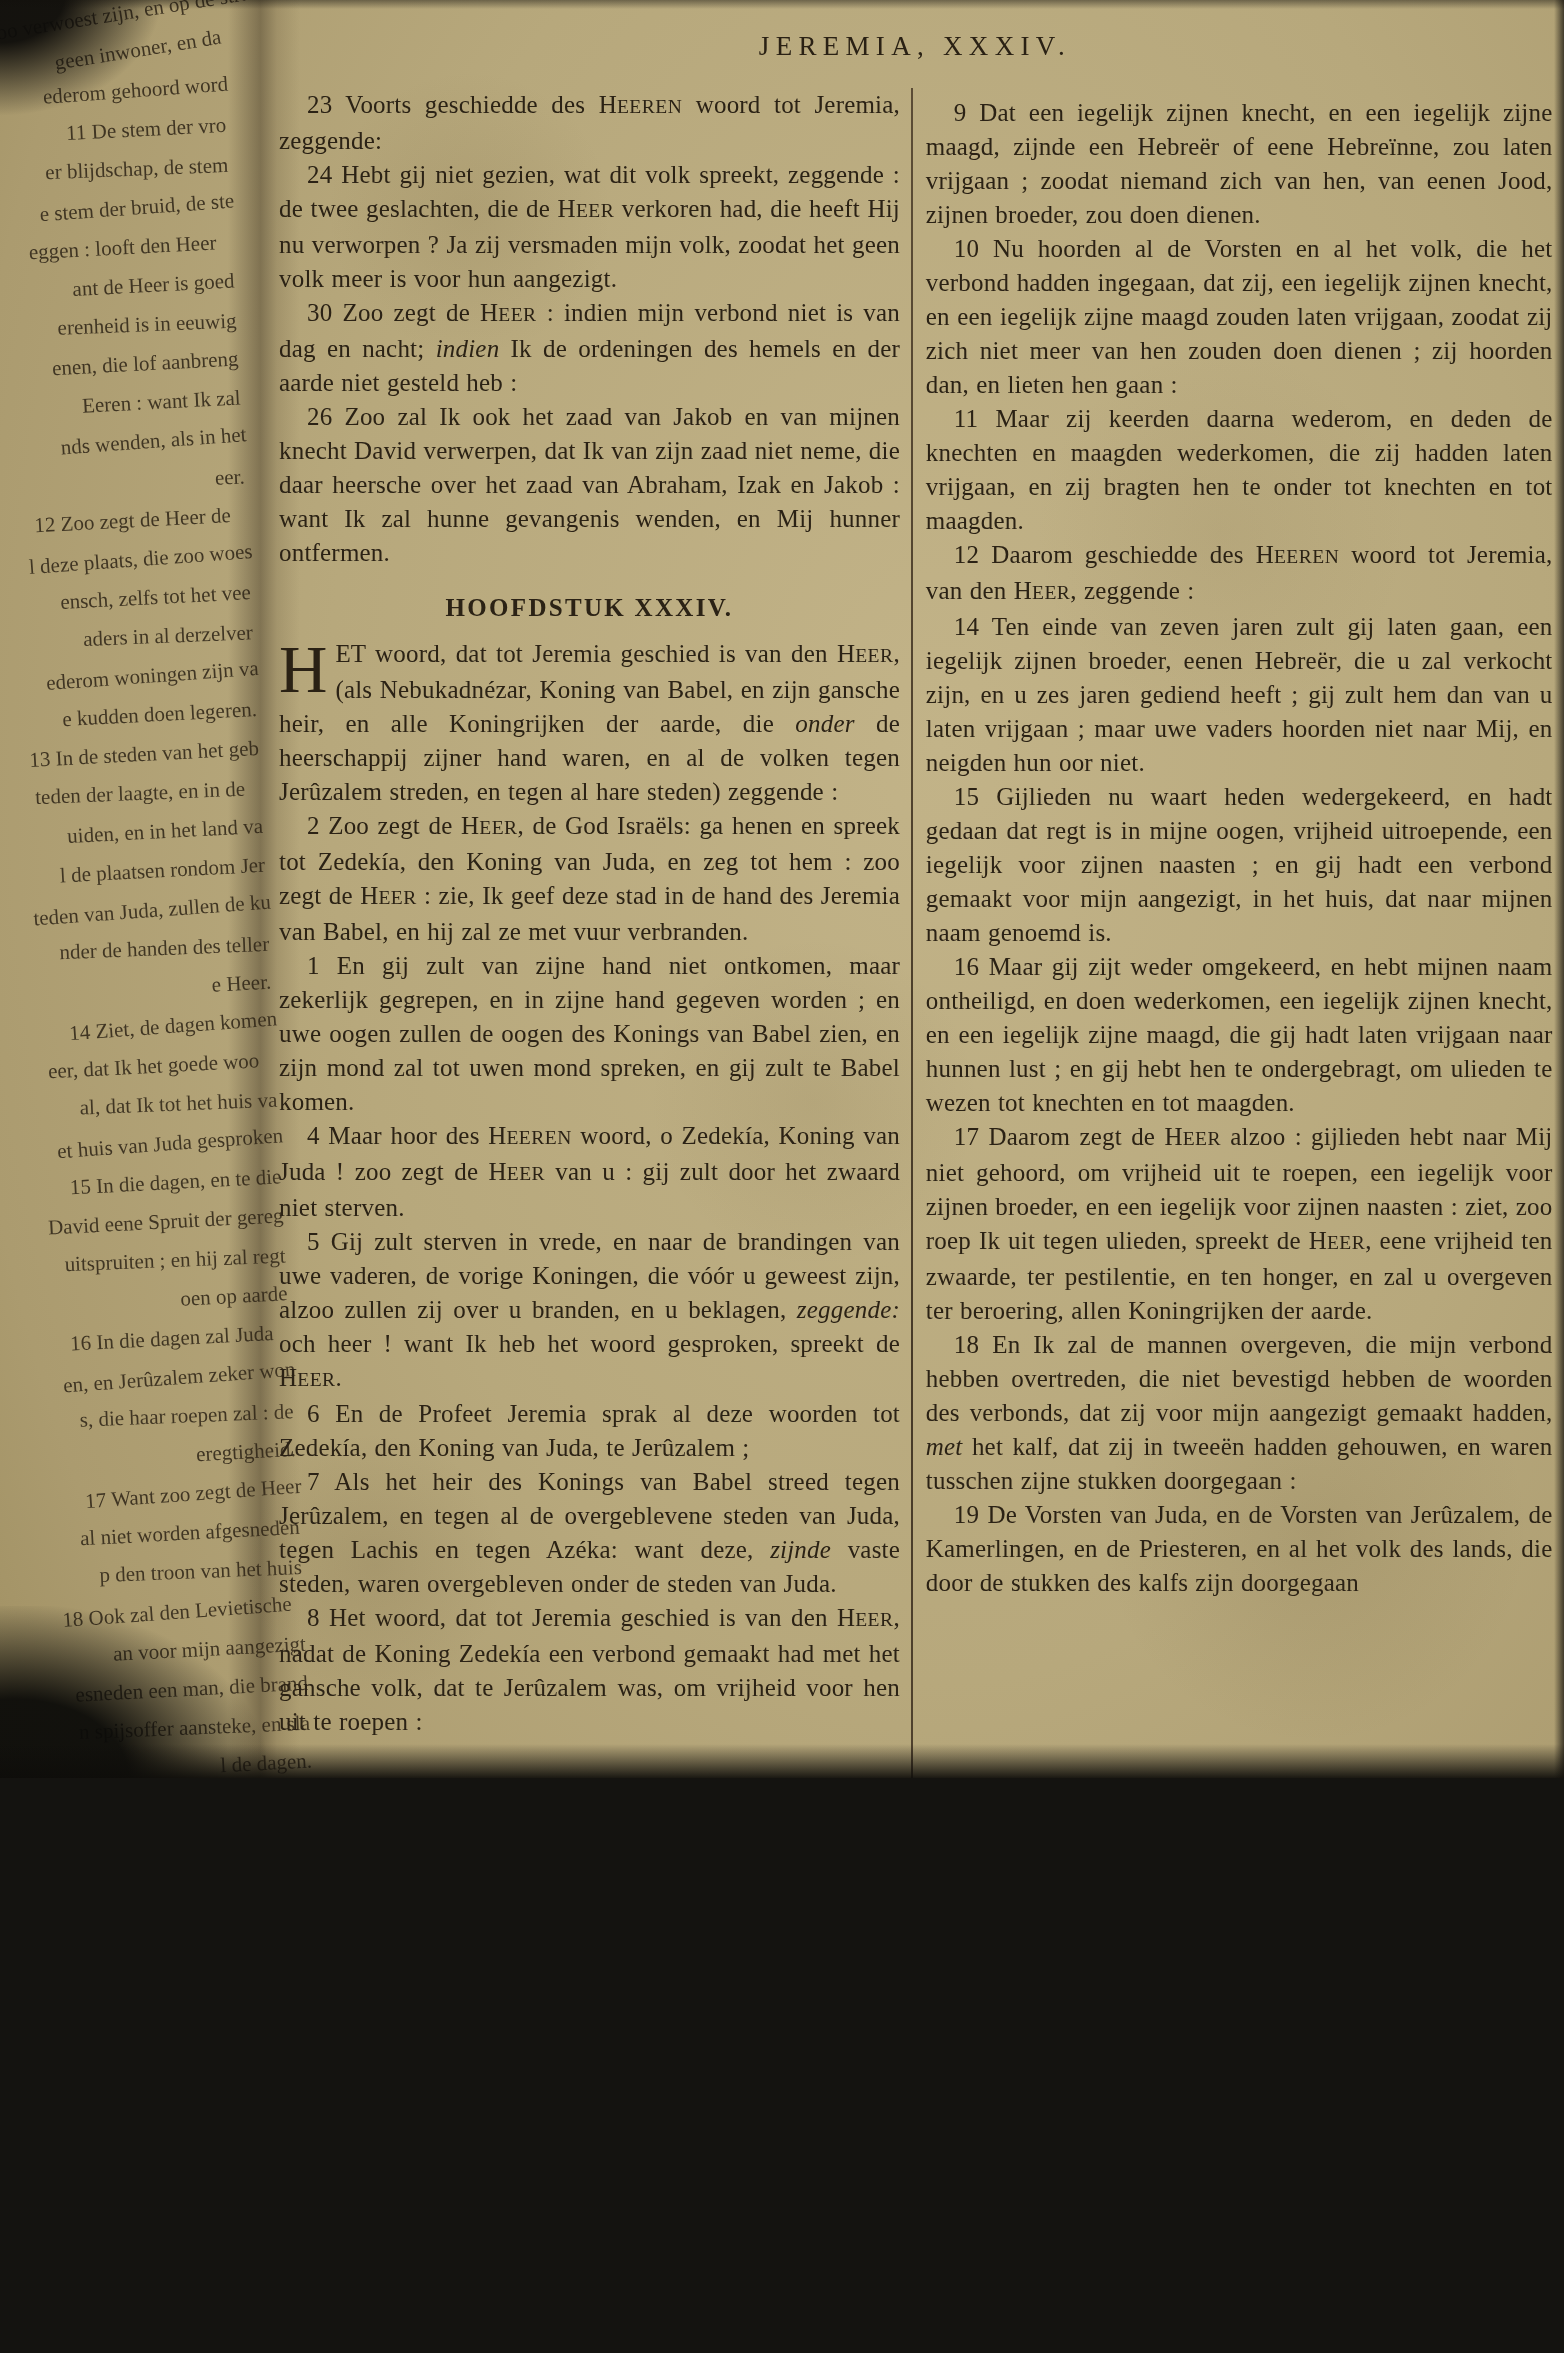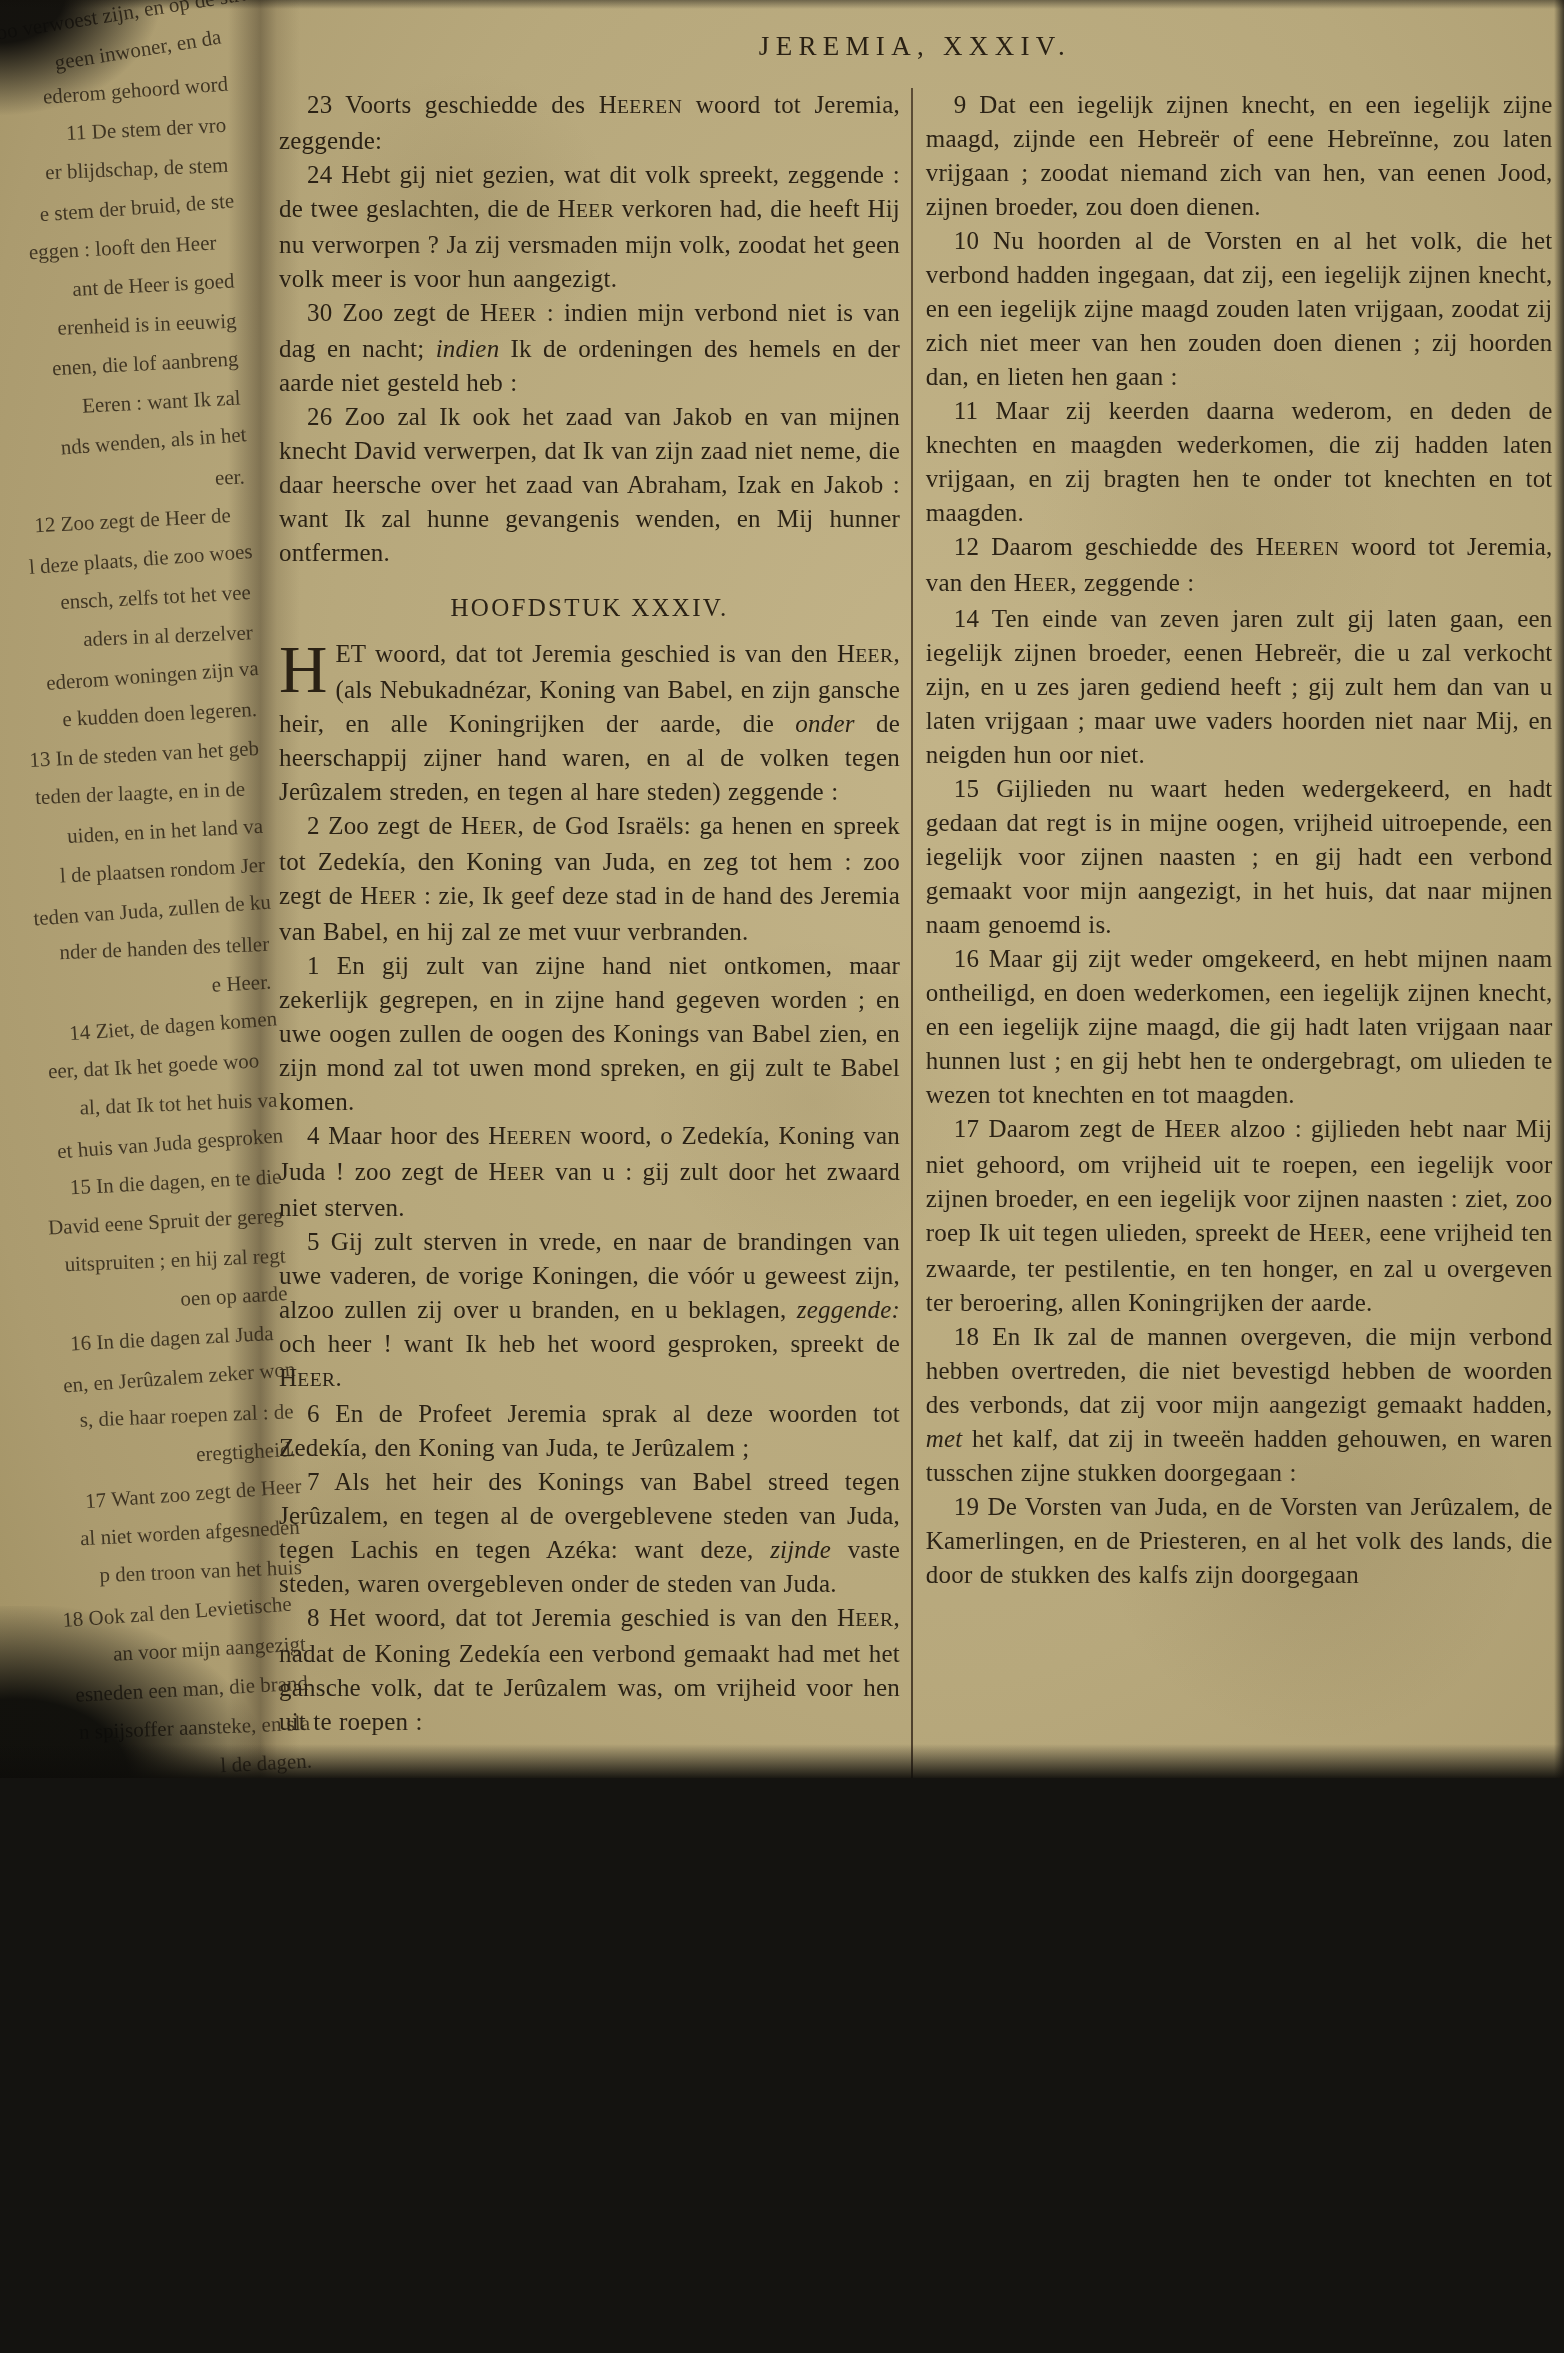--- a/index.html
+++ b/index.html
@@ -65,7 +65,7 @@
     display: flex; overflow: hidden;
   }
   .col { width: 621px; }
-  .col.right { flex: 1; }
+  .col.right { flex: 1; margin-top: 8px; }
   .divider {
     width: 2.3px; height: 2150px;
     margin: 0 12.5px 0 11px;

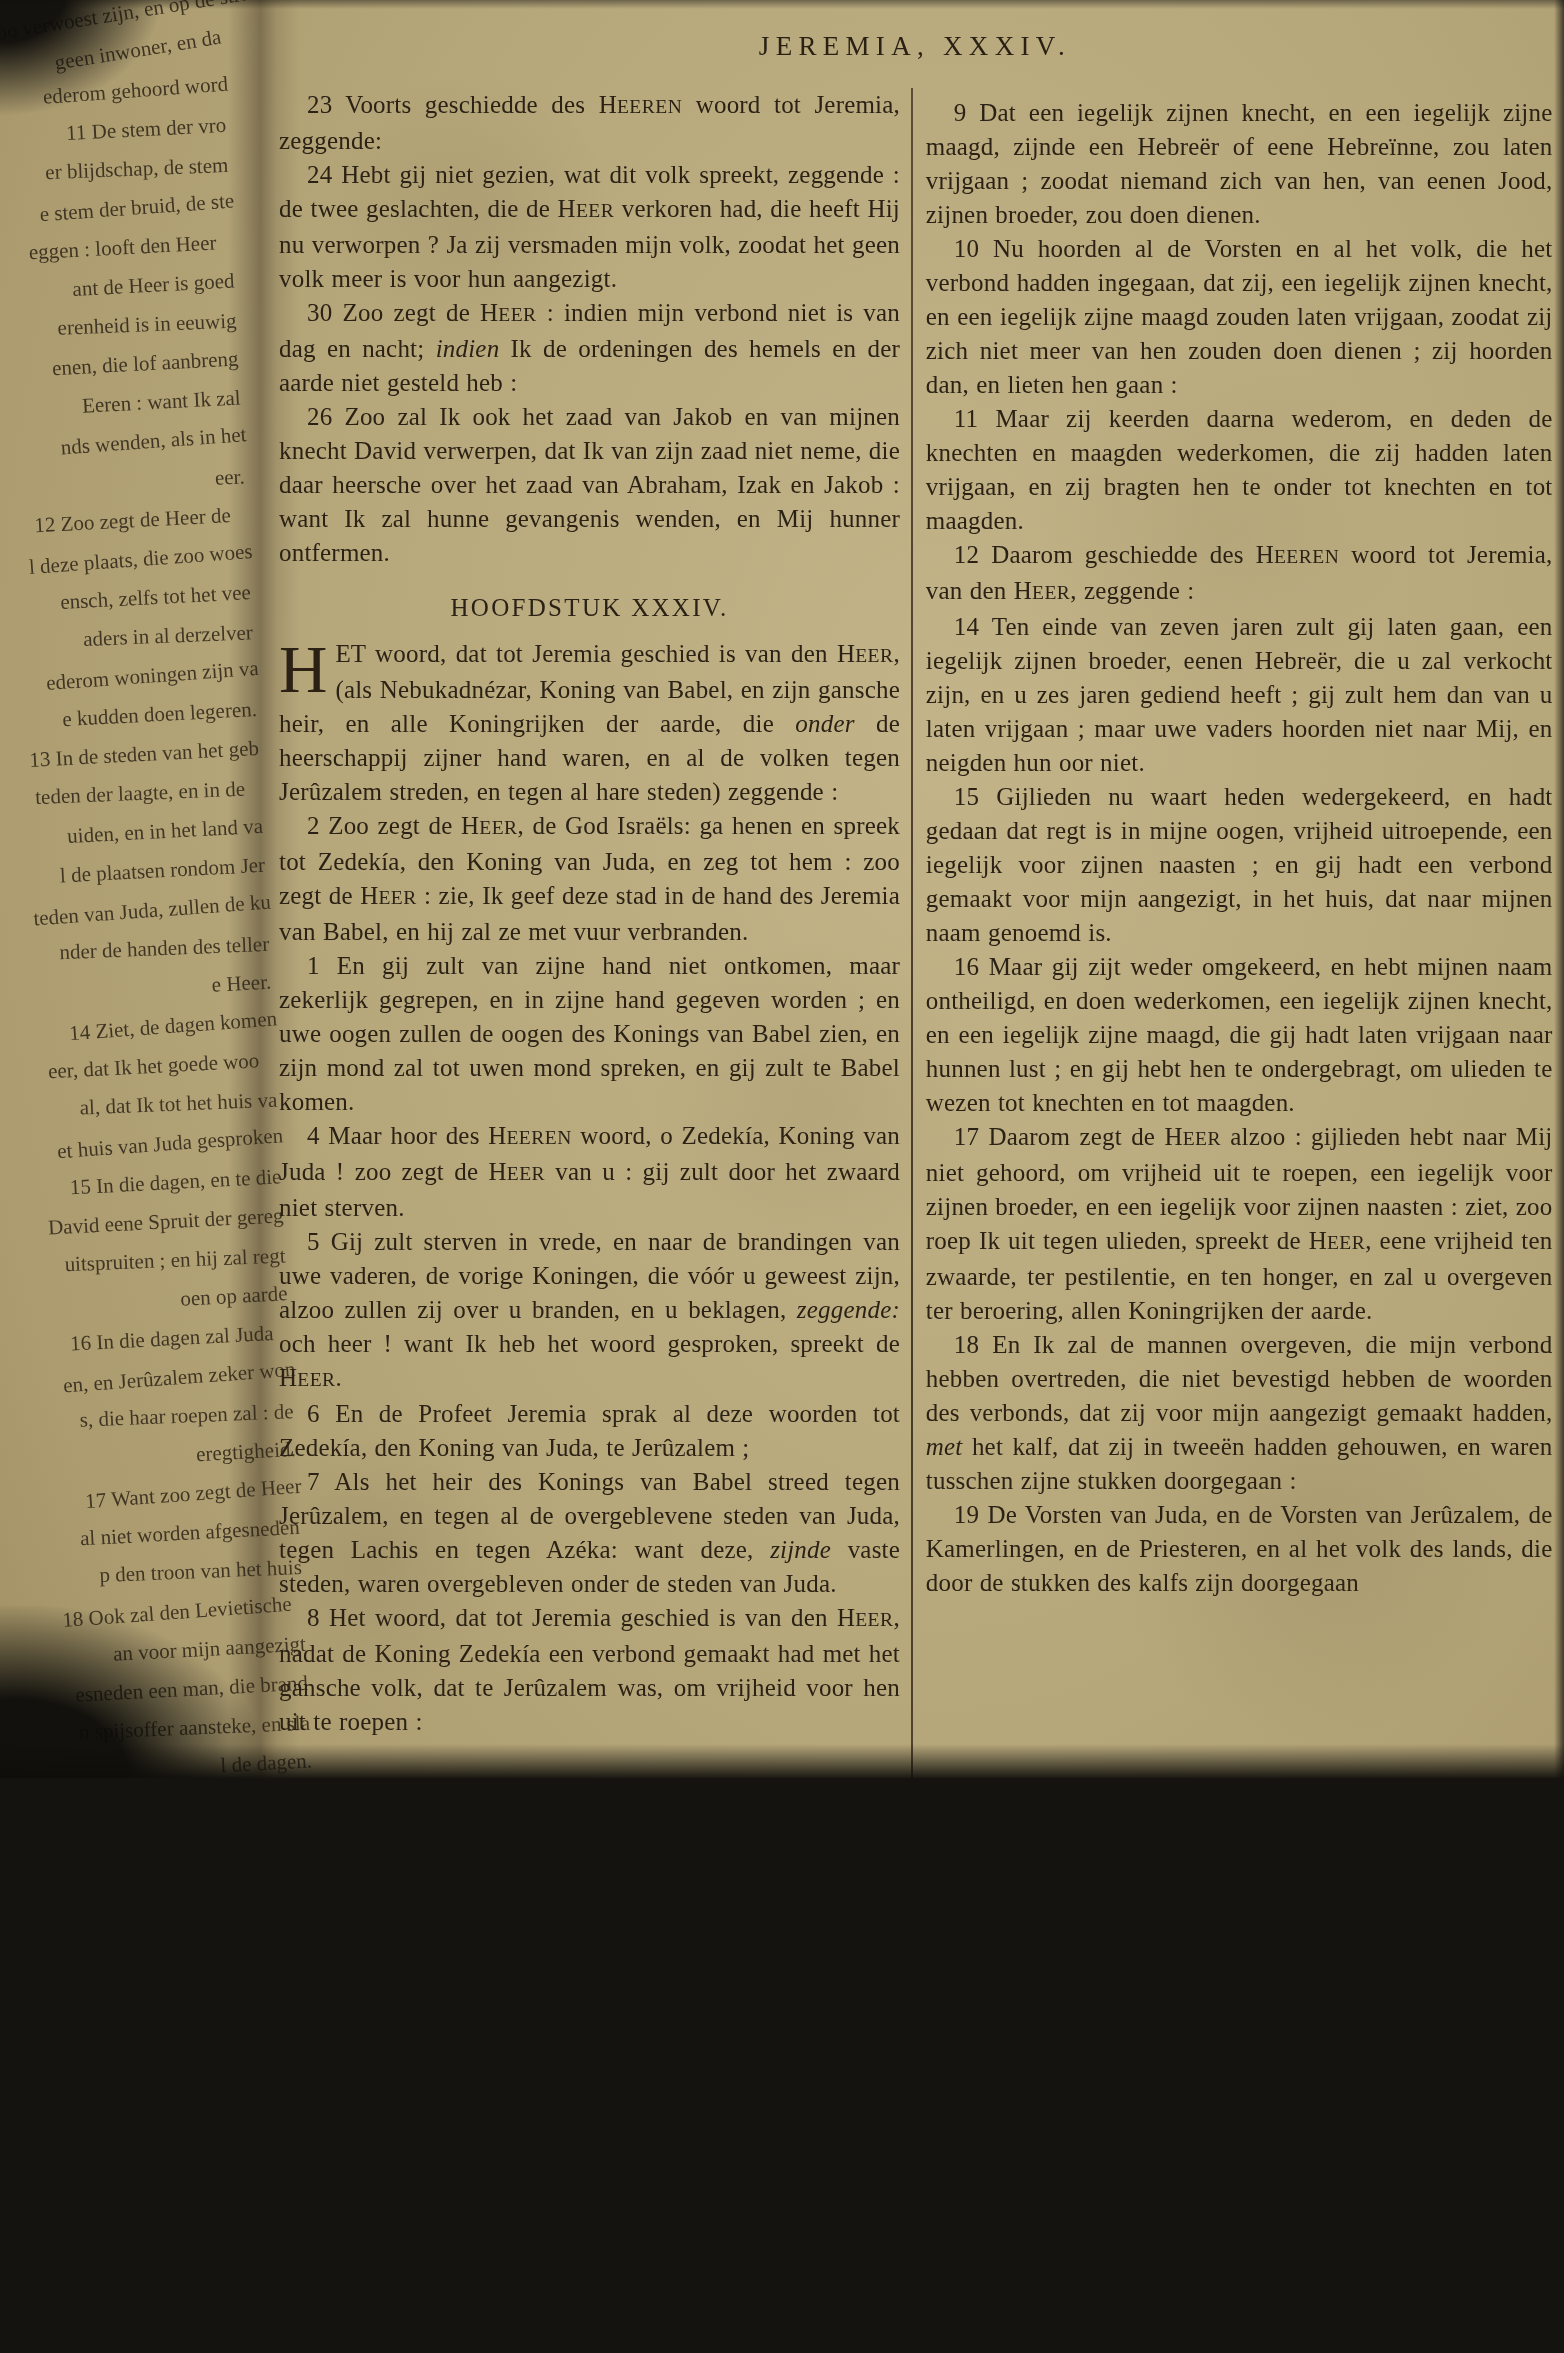--- a/index.html
+++ b/index.html
@@ -82,7 +82,7 @@
   .chapter {
     margin: 23.5px 0 15.6px;
     text-align: center;
-    font-size: 25px; font-weight: normal;
+    font-size: 25px; font-weight: bold;
     letter-spacing: 2.3px;
   }
   .sc { font-size: 0.78em; letter-spacing: 0.5px; }

